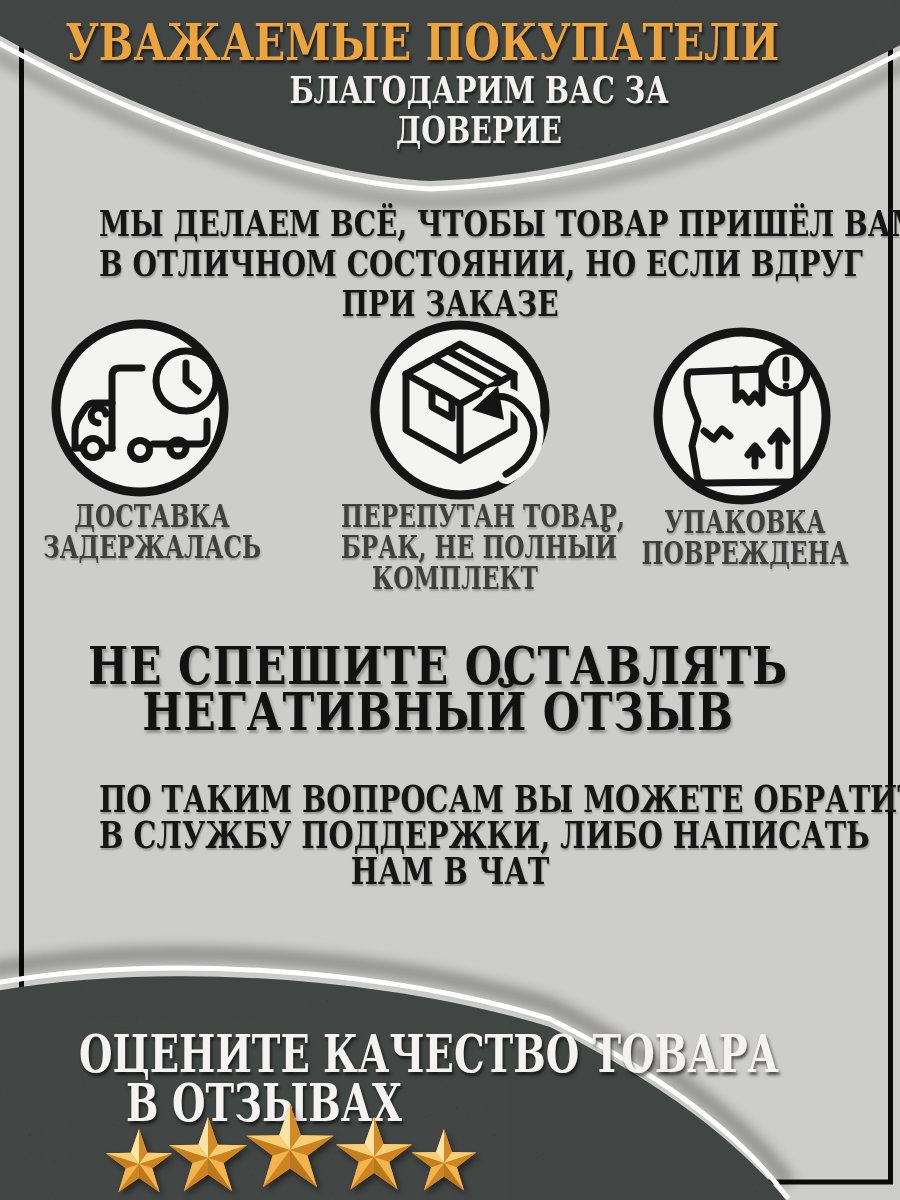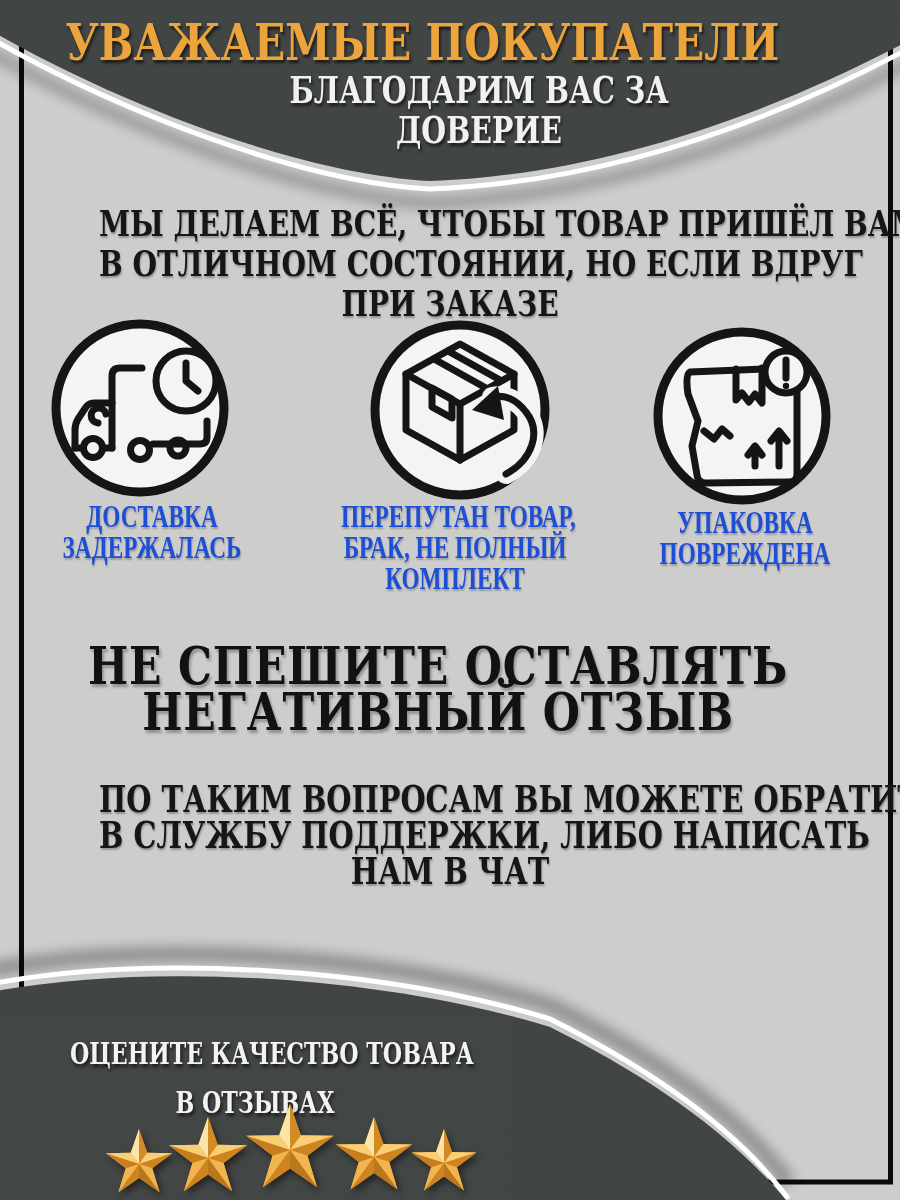--- a/index.html
+++ b/index.html
@@ -22,7 +22,7 @@
          text-shadow:1px 2px 2px rgba(0,0,0,.28);}
   .intro .line{transform:scaleX(.78);}
   
-  .caption{font-size:31px;line-height:31px;color:#1d4ed8;text-shadow:1px 2px 2px rgba(0,0,0,.25);font-family:Liberation Serif, serif;}
+  .caption{font-size:31px;line-height:31px;color:#404040;text-shadow:1px 2px 2px rgba(0,0,0,.25);}
   .caption .line{transform:scaleX(.75);}
   .cap1{left:0;width:304px;top:501px;}
   .cap2{left:303px;width:304px;top:501px;}

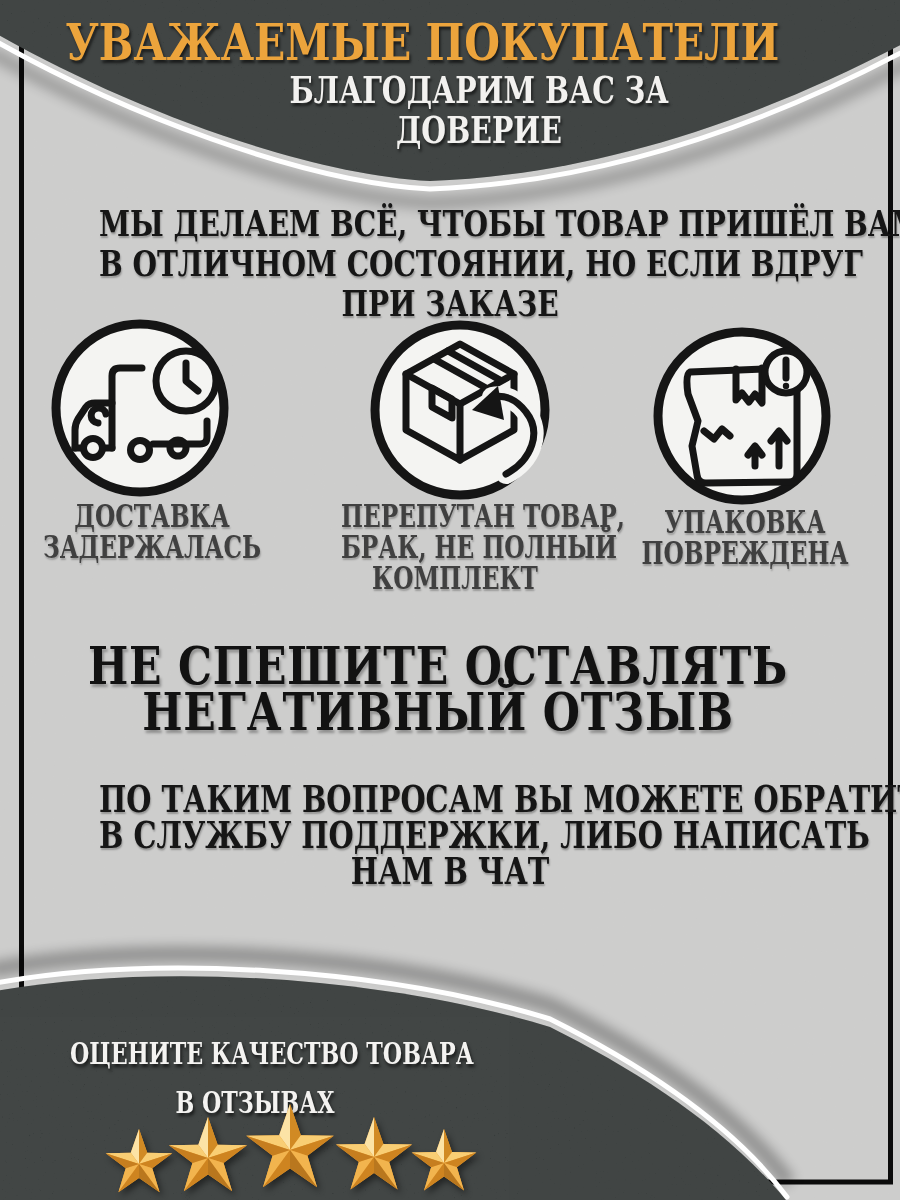--- a/index.html
+++ b/index.html
@@ -36,7 +36,7 @@
            text-shadow:1px 2px 2px rgba(0,0,0,.28);}
   .support .line{transform:scaleX(.78);}
   
-  .footer{left:5px;width:500px;top:1029px;font-size:30px;line-height:49px;color:#F4F3F1;
+  .footer{left:14px;width:500px;top:1029px;font-size:52px;line-height:49px;color:#F4F3F1;
           text-shadow:2px 3px 4px rgba(0,0,0,.65);}
   .footer .line{transform:scaleX(.74);}
   .icon{position:absolute;z-index:3;}

